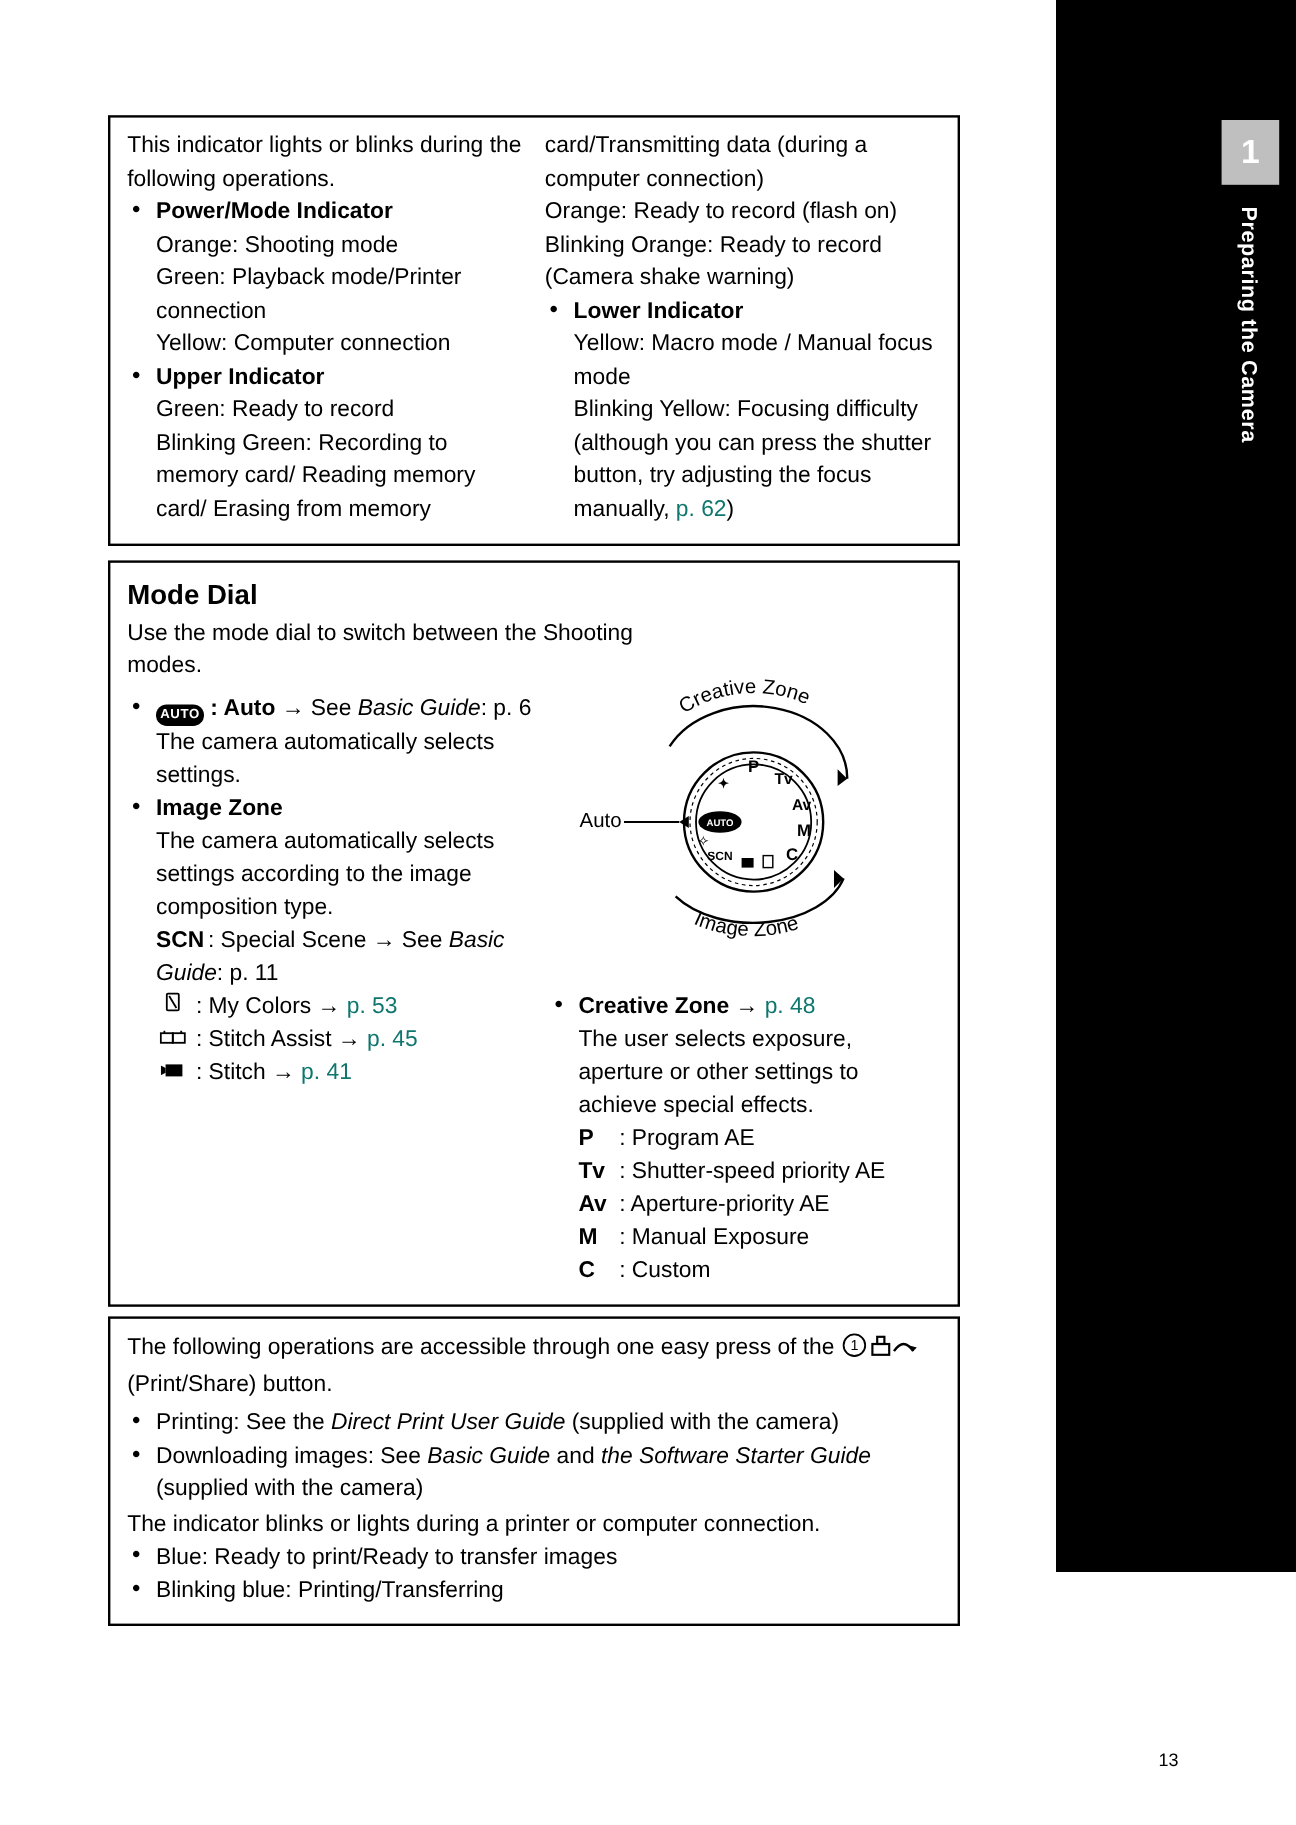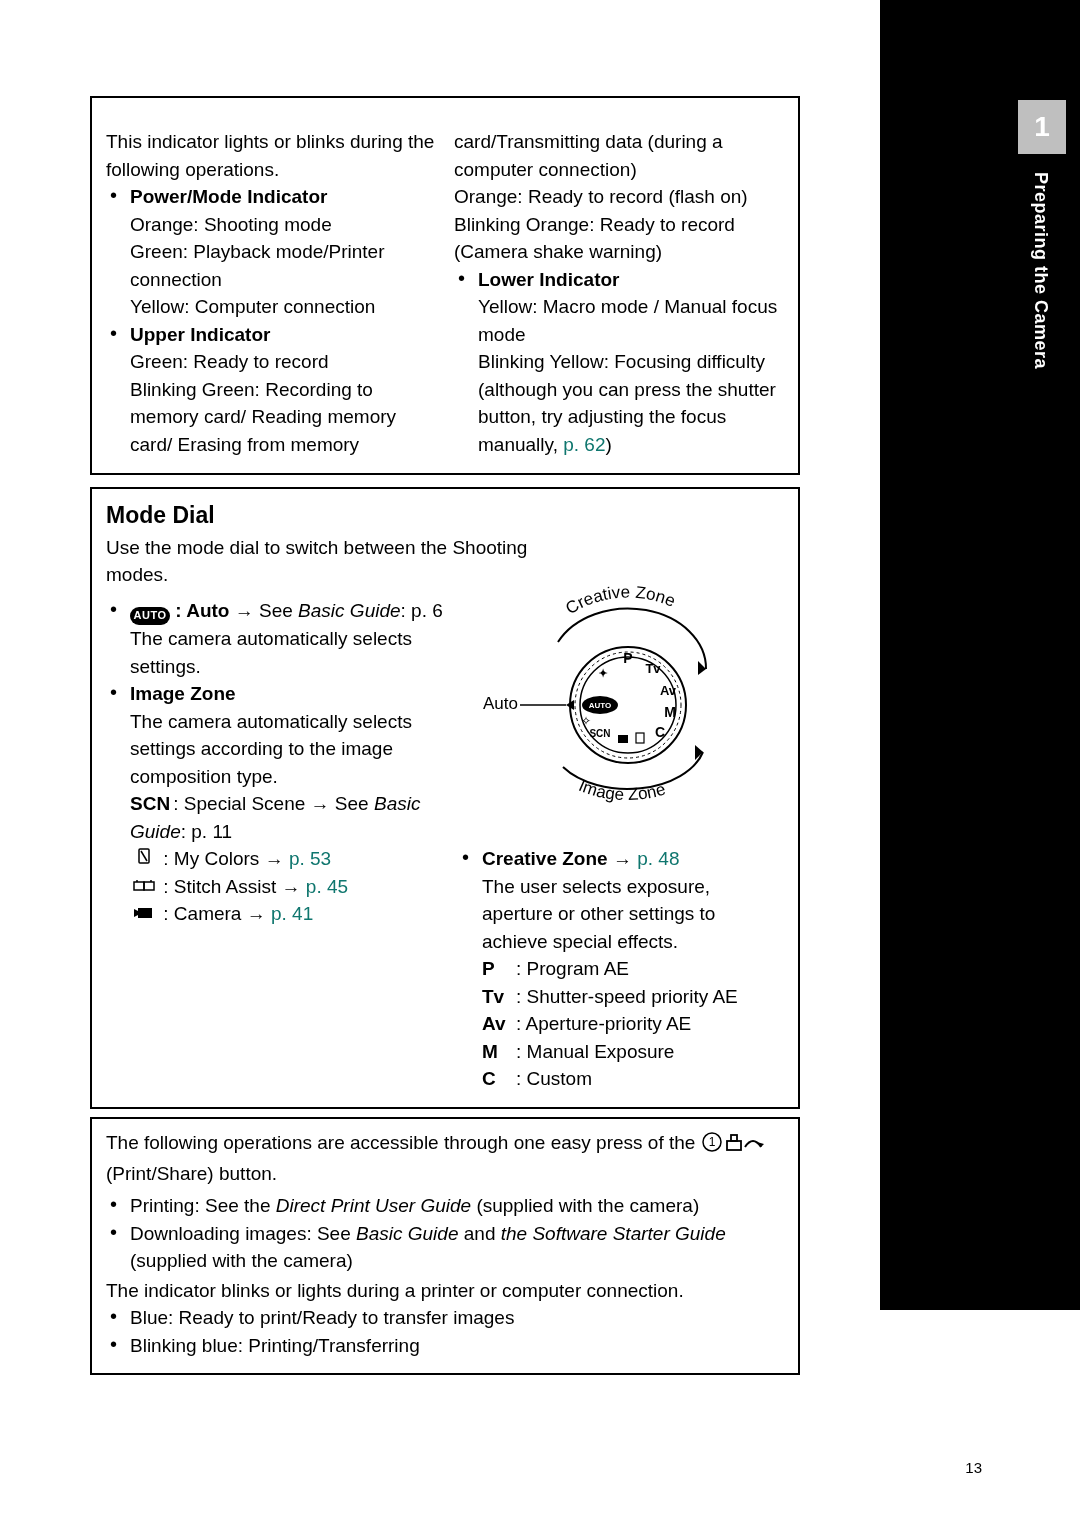--- a/index.html
+++ b/index.html
@@ -62,7 +62,7 @@
     display: flex;
     gap: 18px;
   }
-  .col { flex: 1; margin-top: 20px; }
+  .col { flex: 1; }
   .bold { font-weight: bold; }
   .ital { font-style: italic; }
   ul.bullets {

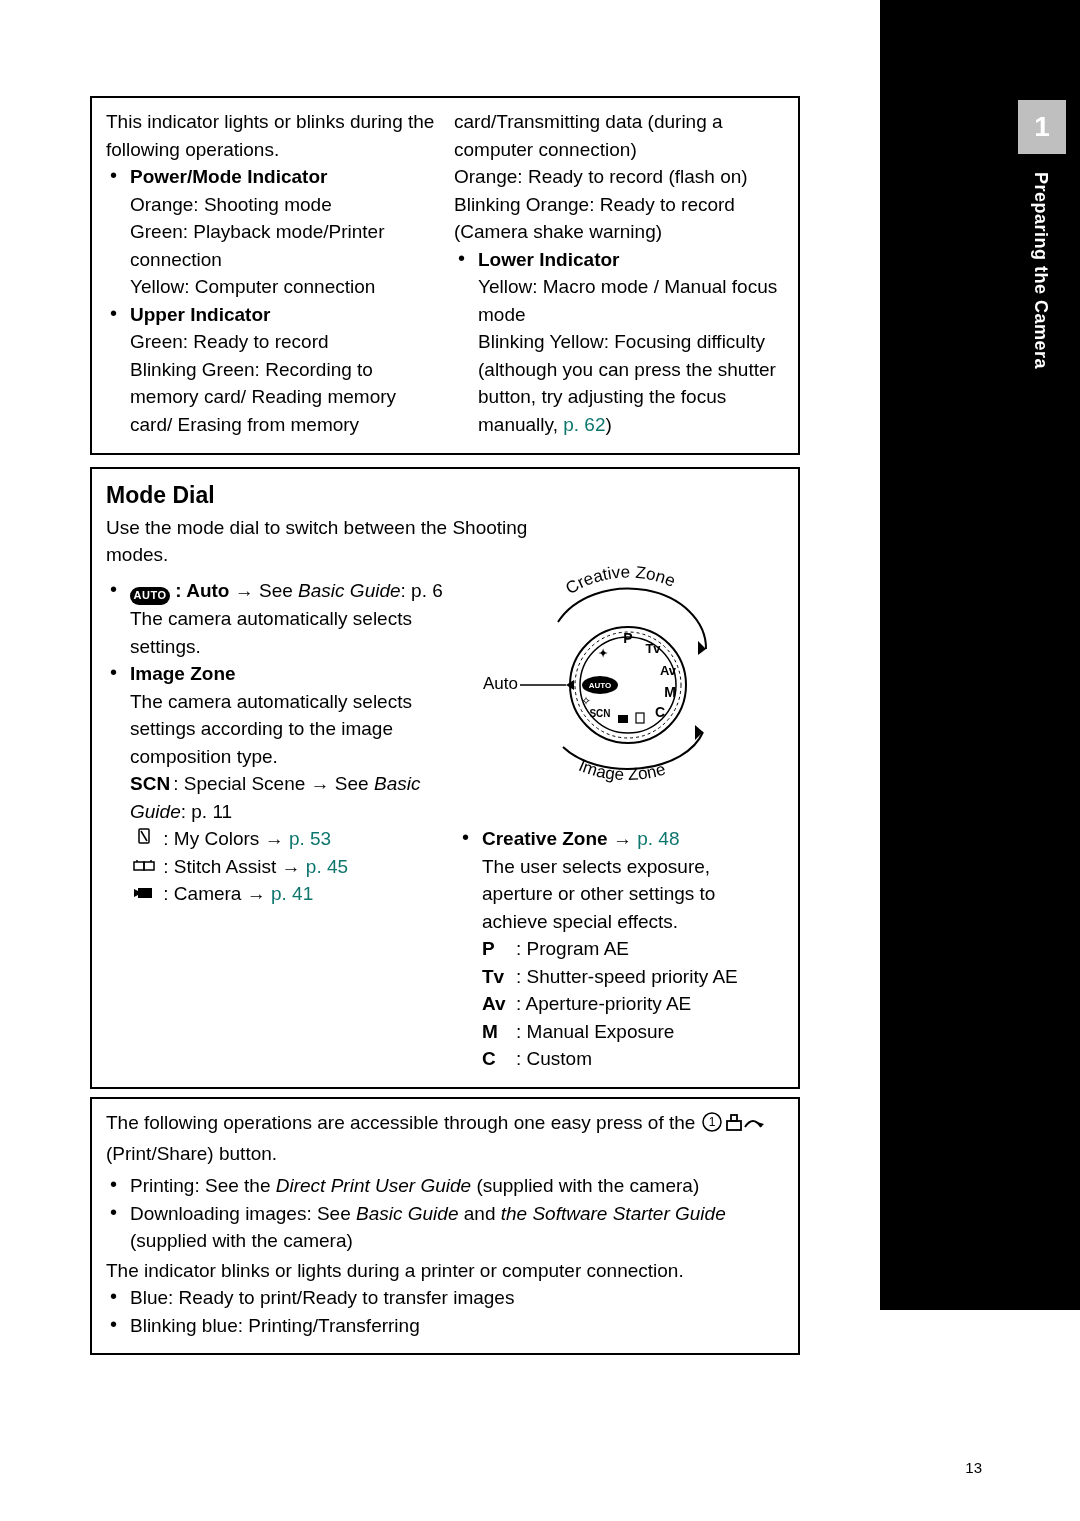--- a/index.html
+++ b/index.html
@@ -224,7 +224,7 @@
                   <polygon points="0,3 4,5 4,9 0,11" fill="#000"></polygon>
                 </svg>
             </span>
-            <span>: Camera </span><span class="arrow">→ </span><a class="link">p. 41</a>
+            <span>: Stitch </span><span class="arrow">→ </span><a class="link">p. 41</a>
           </li>
         </ul>
       </div>

